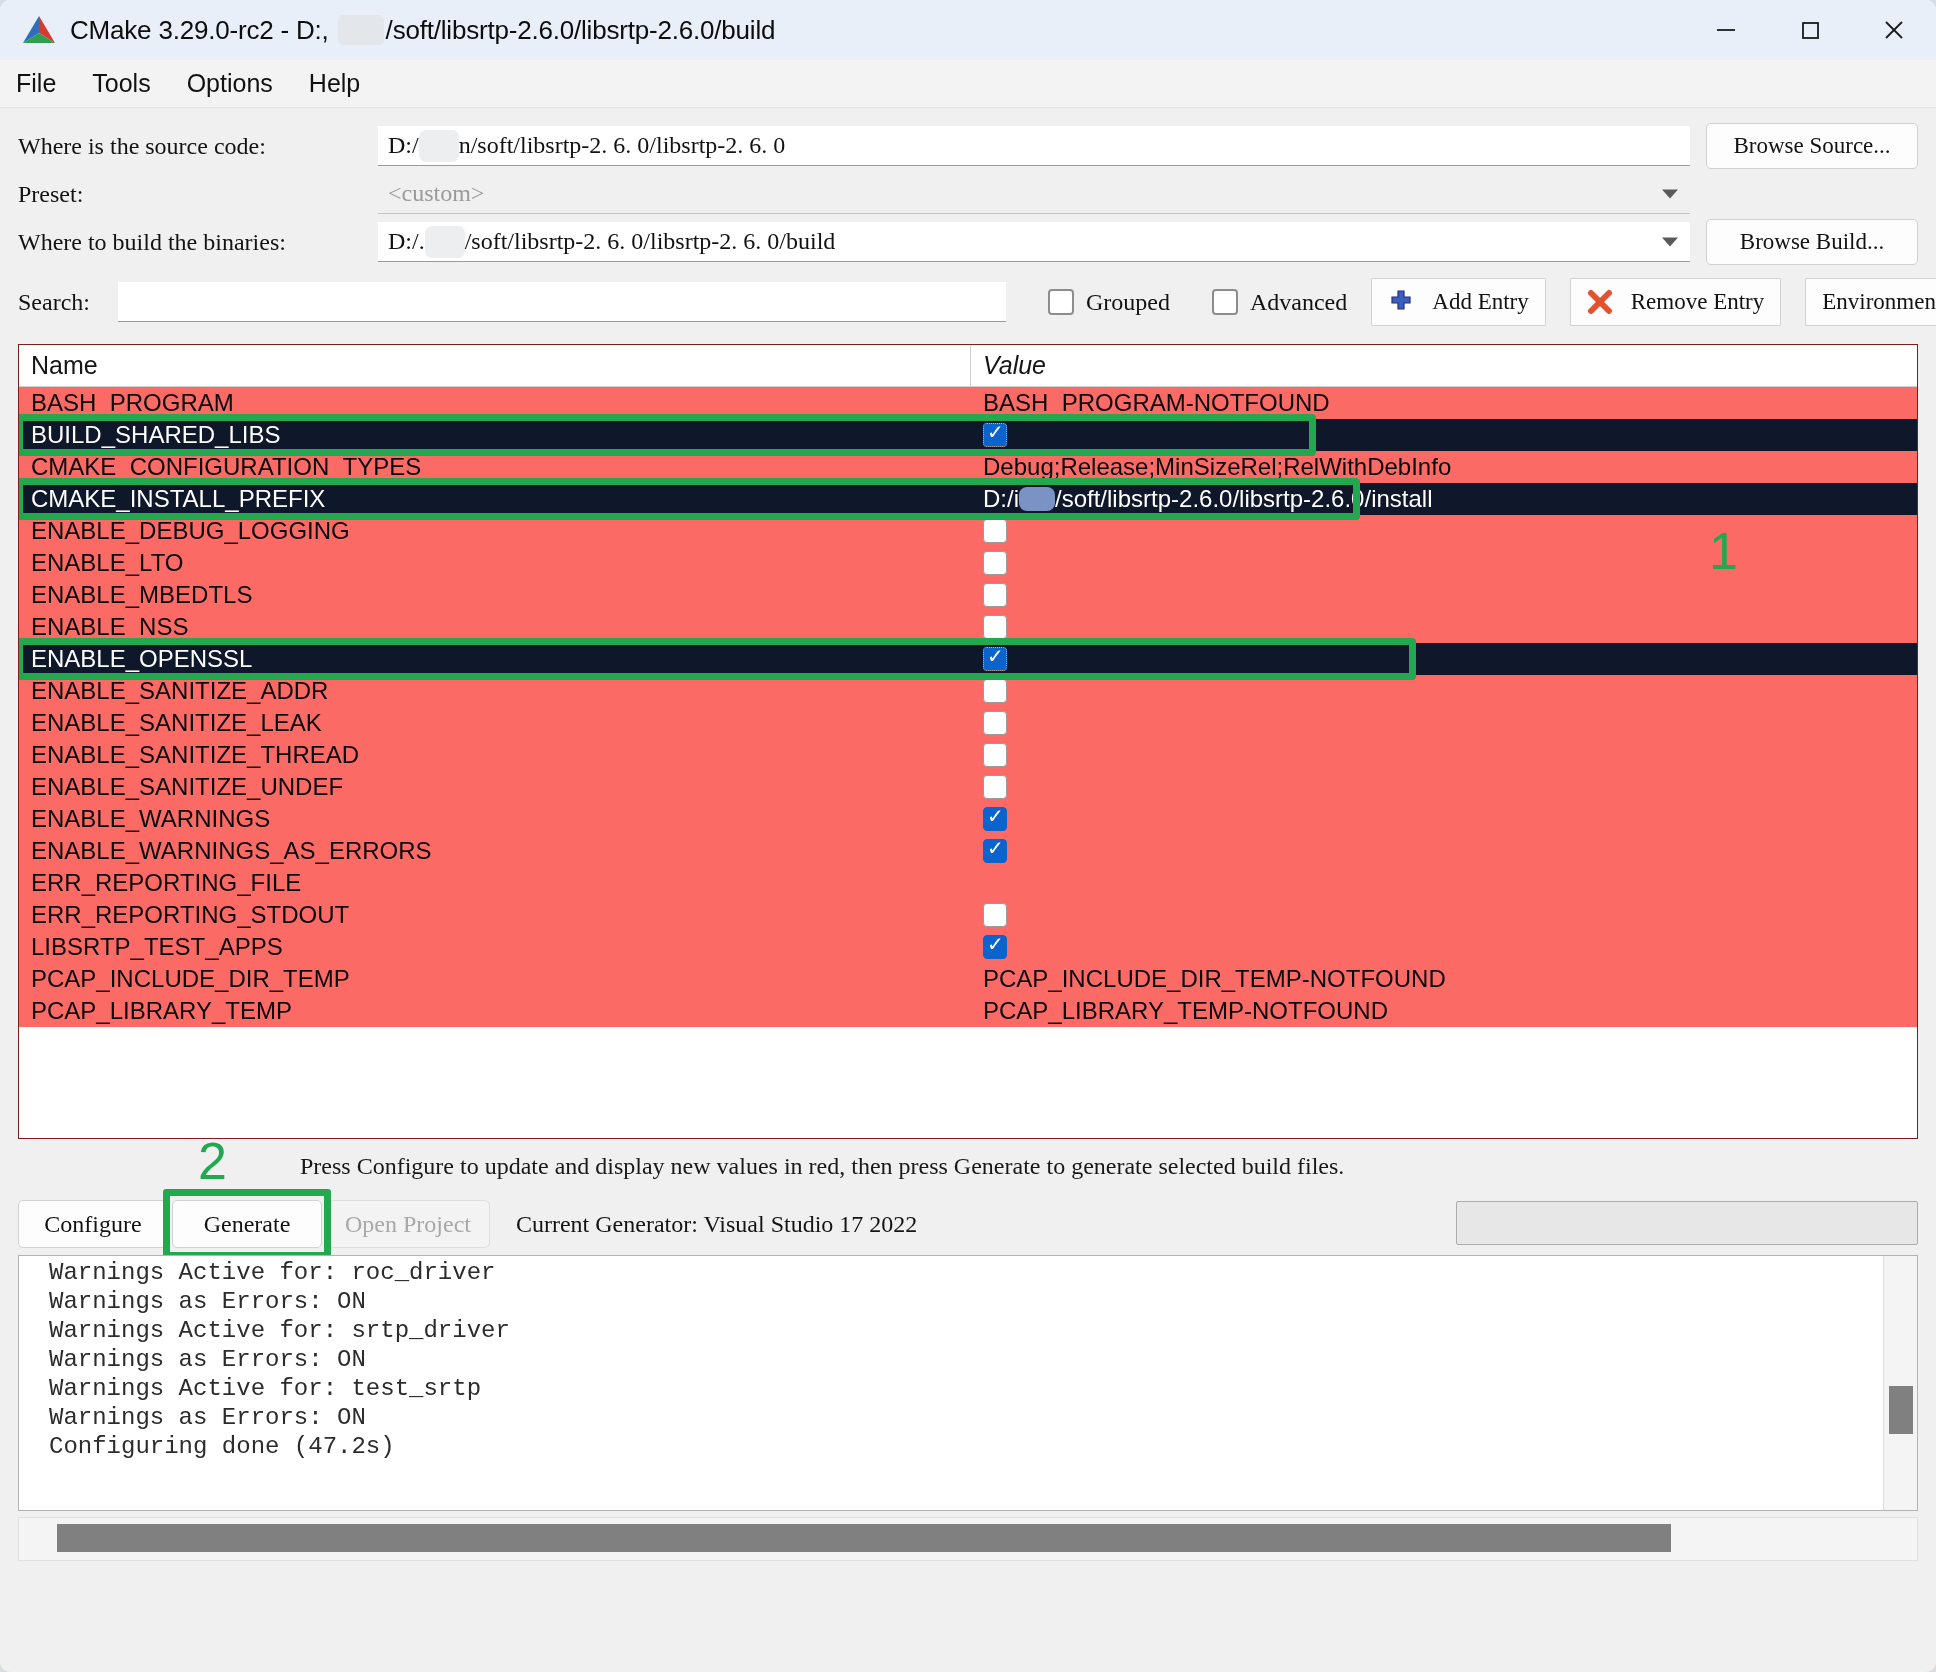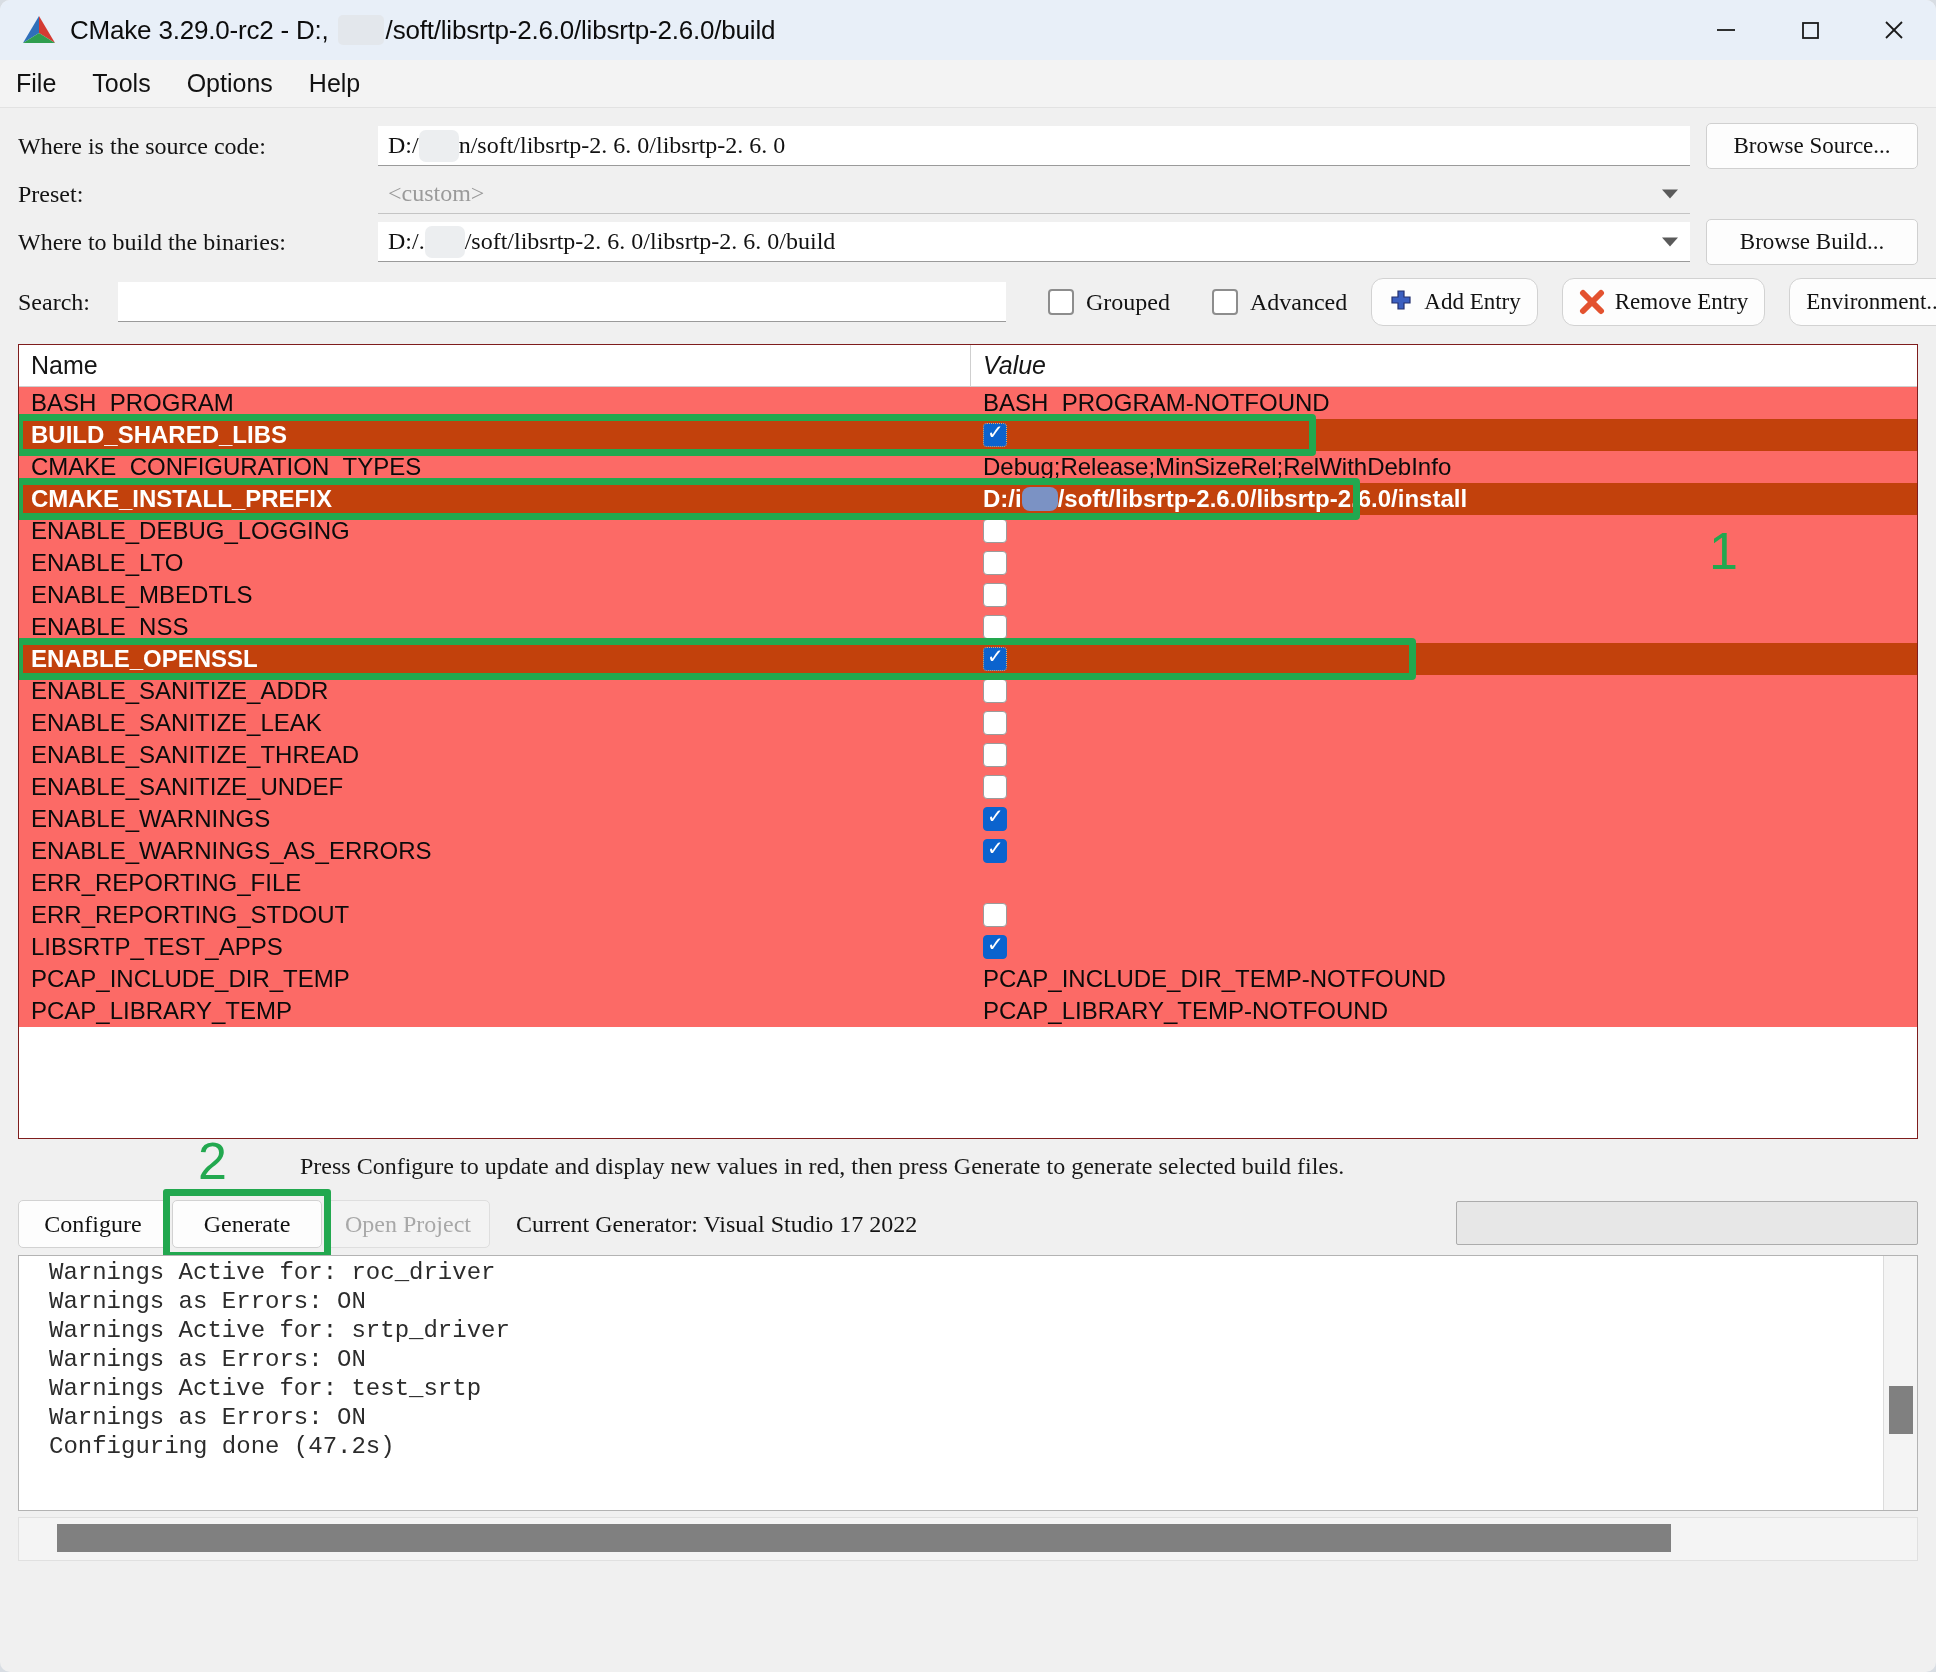--- a/index.html
+++ b/index.html
@@ -124,10 +124,11 @@
   .chklabel { font-family: "Liberation Serif", serif; font-size: 24px; color: #121212; }
   .tool-btn {
     height: 48px; margin-left: 24px;
-    background: #fdfdfd; border: 1px solid #d2d2d2; border-radius: 12px;
+    background: #fdfdfd; border: 1px solid #d2d2d2; border-radius: 1px;
     display: flex; align-items: center; padding: 0 16px;
     font-family: "Liberation Serif", serif; font-size: 23px; color: #121212;
     white-space: nowrap;
+    gap: 8px;
   }
   .icon-plus { width: 26px; height: 26px; margin-right: 10px; flex: 0 0 26px; }
   .icon-x { width: 26px; height: 26px; margin-right: 10px; flex: 0 0 26px; }

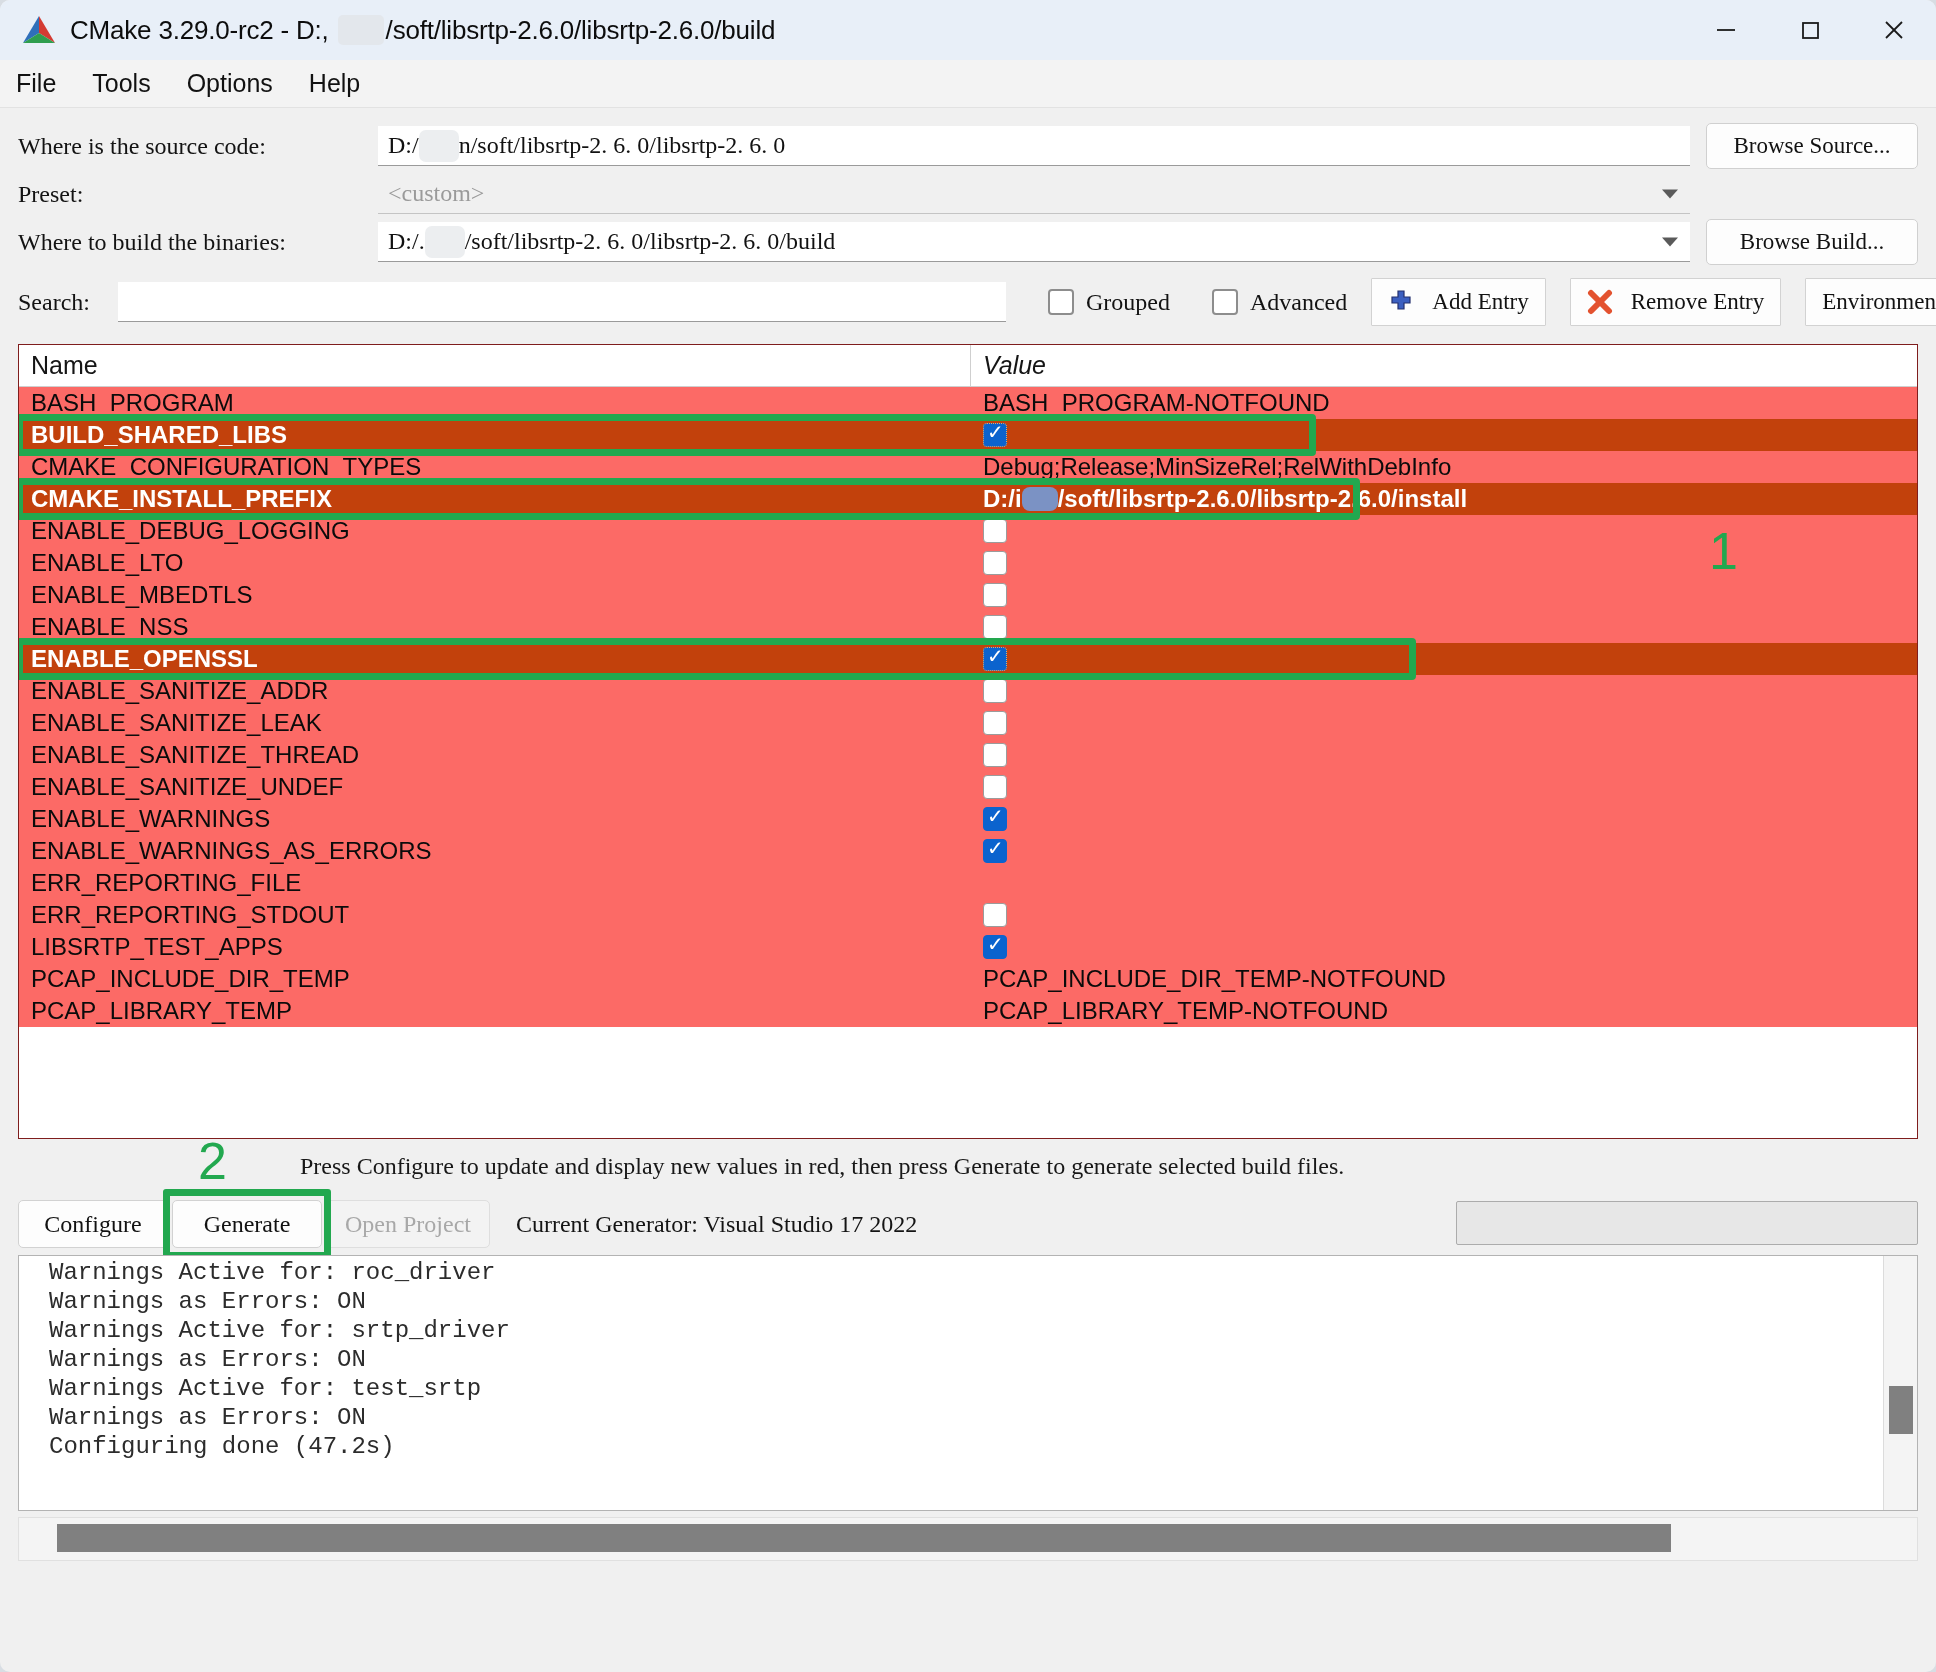--- a/index.html
+++ b/index.html
@@ -154,7 +154,7 @@
   .tbody { flex: 1 1 auto; overflow: hidden; background: #fff; position: relative; }
   .row { display: flex; height: 32px; align-items: center; position: relative; }
   .row.red { background: #fc6a66; }
-  .row.sel { background: #c2410c; font-weight: bold; }
+  .row.sel { background: #0f172a; }
   .cell-name {
     width: 952px; flex: 0 0 952px;
     font-family: "Liberation Sans", sans-serif;

